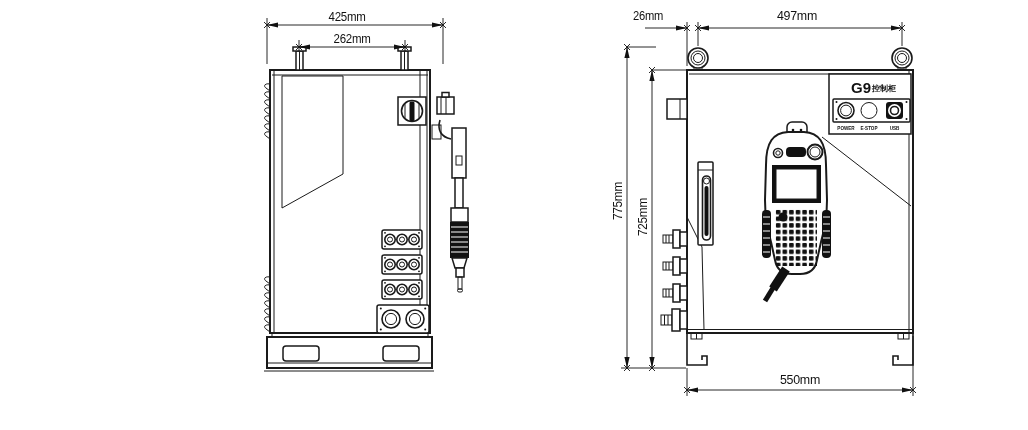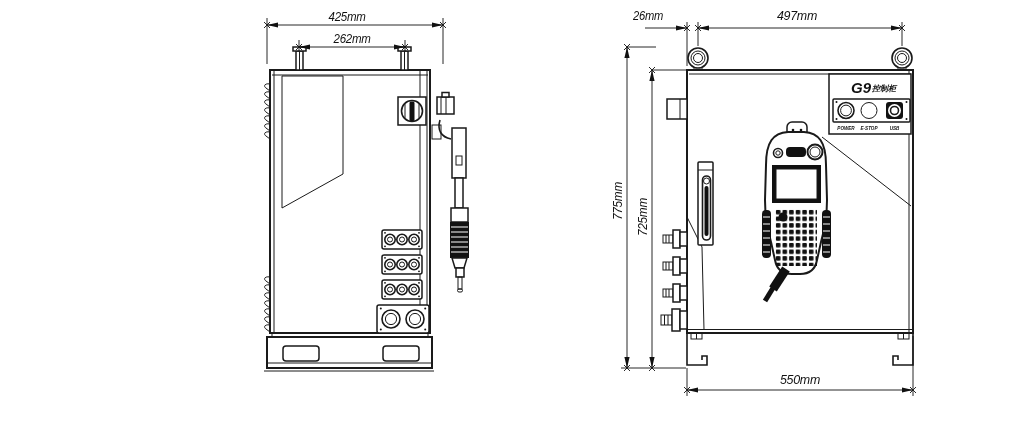--- a/index.html
+++ b/index.html
@@ -3,7 +3,7 @@
 <meta charset="utf-8">
 <style>
   html,body{margin:0;padding:0;background:#ffffff;}
-  .stage{position:relative;width:1028px;height:430px;background:#ffffff;overflow:hidden;font-style:italic;}
+  .stage{position:relative;width:1028px;height:430px;background:#ffffff;overflow:hidden;}
   svg{display:block;}
   .ol{fill:#ffffff;stroke:#1a1a1a;stroke-width:2;}
   .ol2{fill:#ffffff;stroke:#1a1a1a;stroke-width:1.5;}

